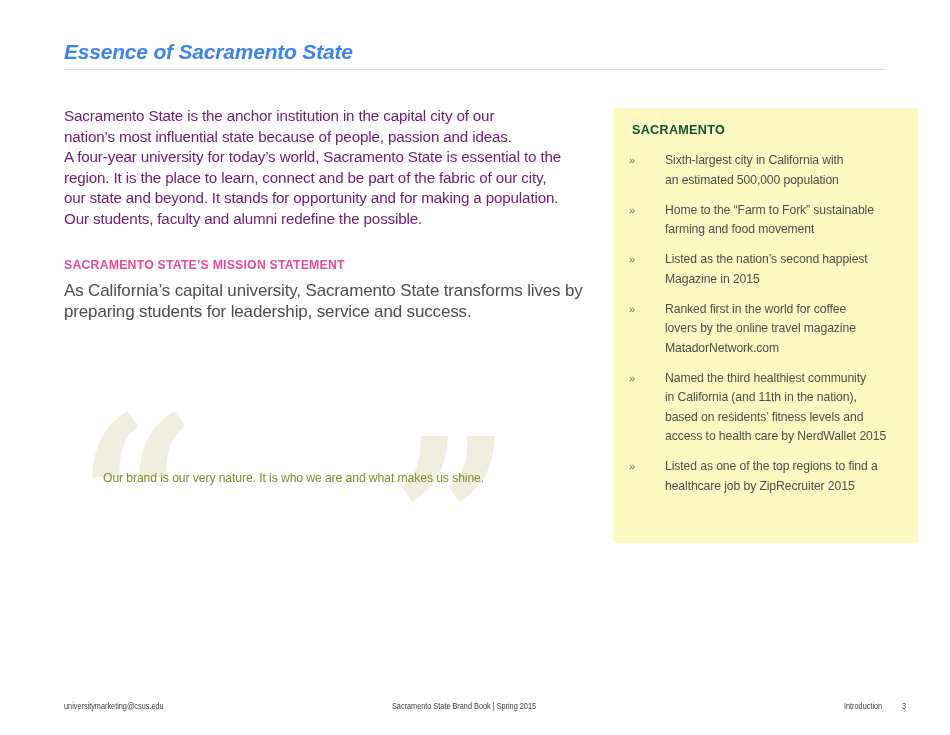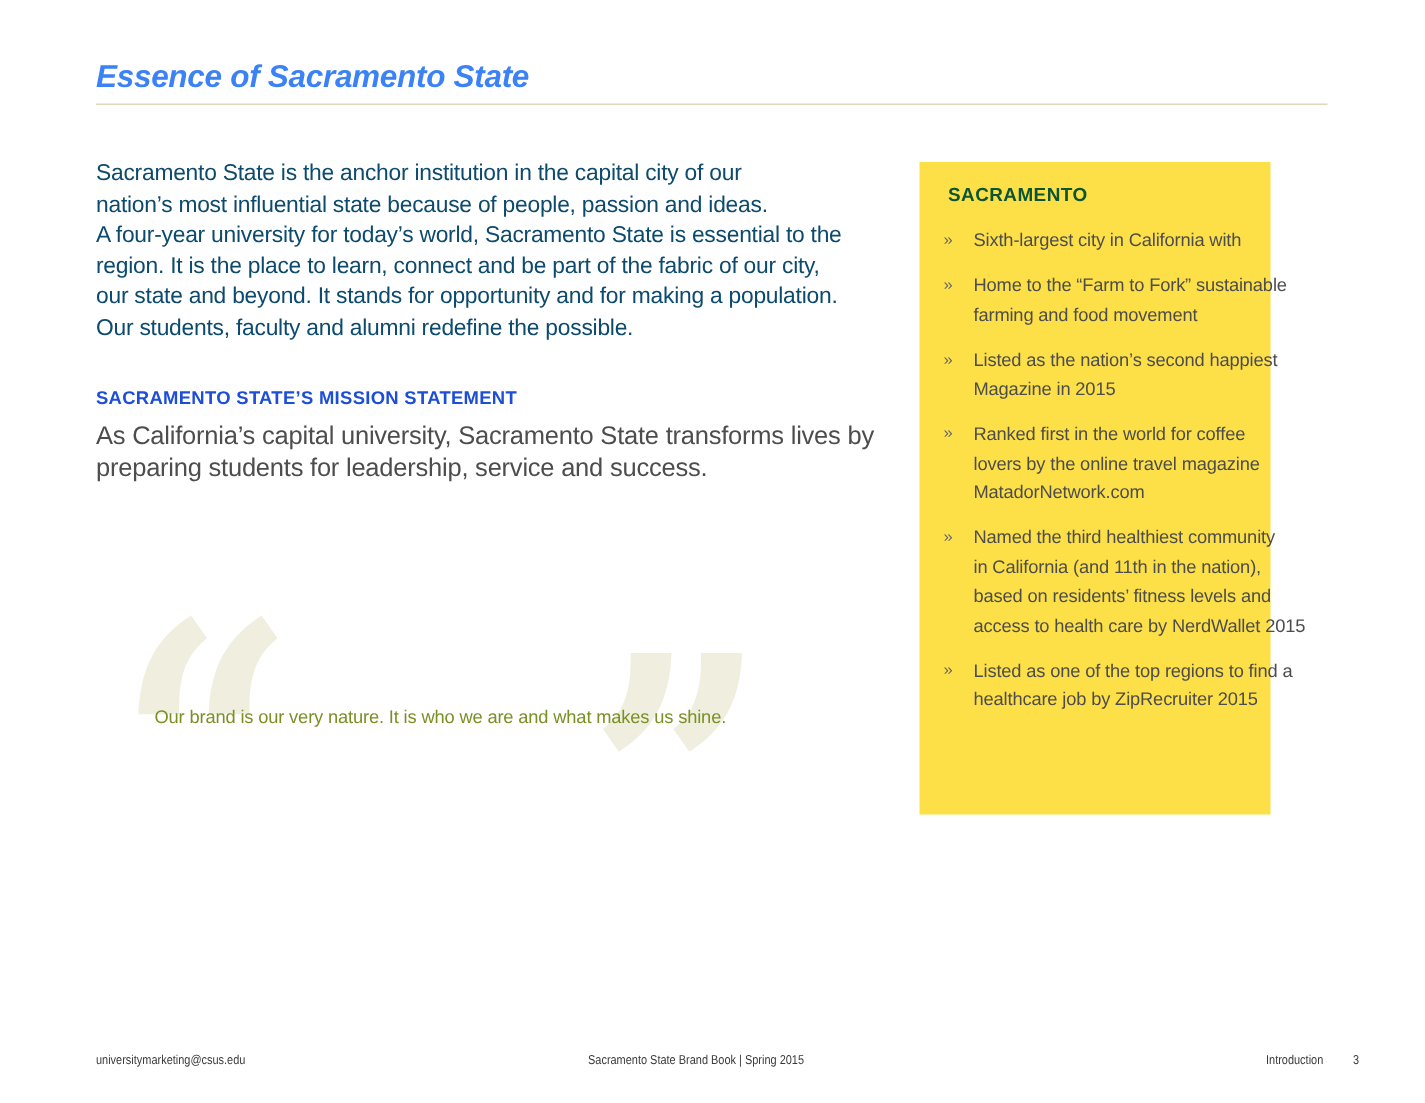--- a/index.html
+++ b/index.html
@@ -40,7 +40,7 @@
       width: 520px;
       font-size: 15.2px;
       line-height: 20.6px;
-      color: #0c4a6e;
+      color: #701a75;
       letter-spacing: -0.15px;
     }
     .intro p { white-space: nowrap; }

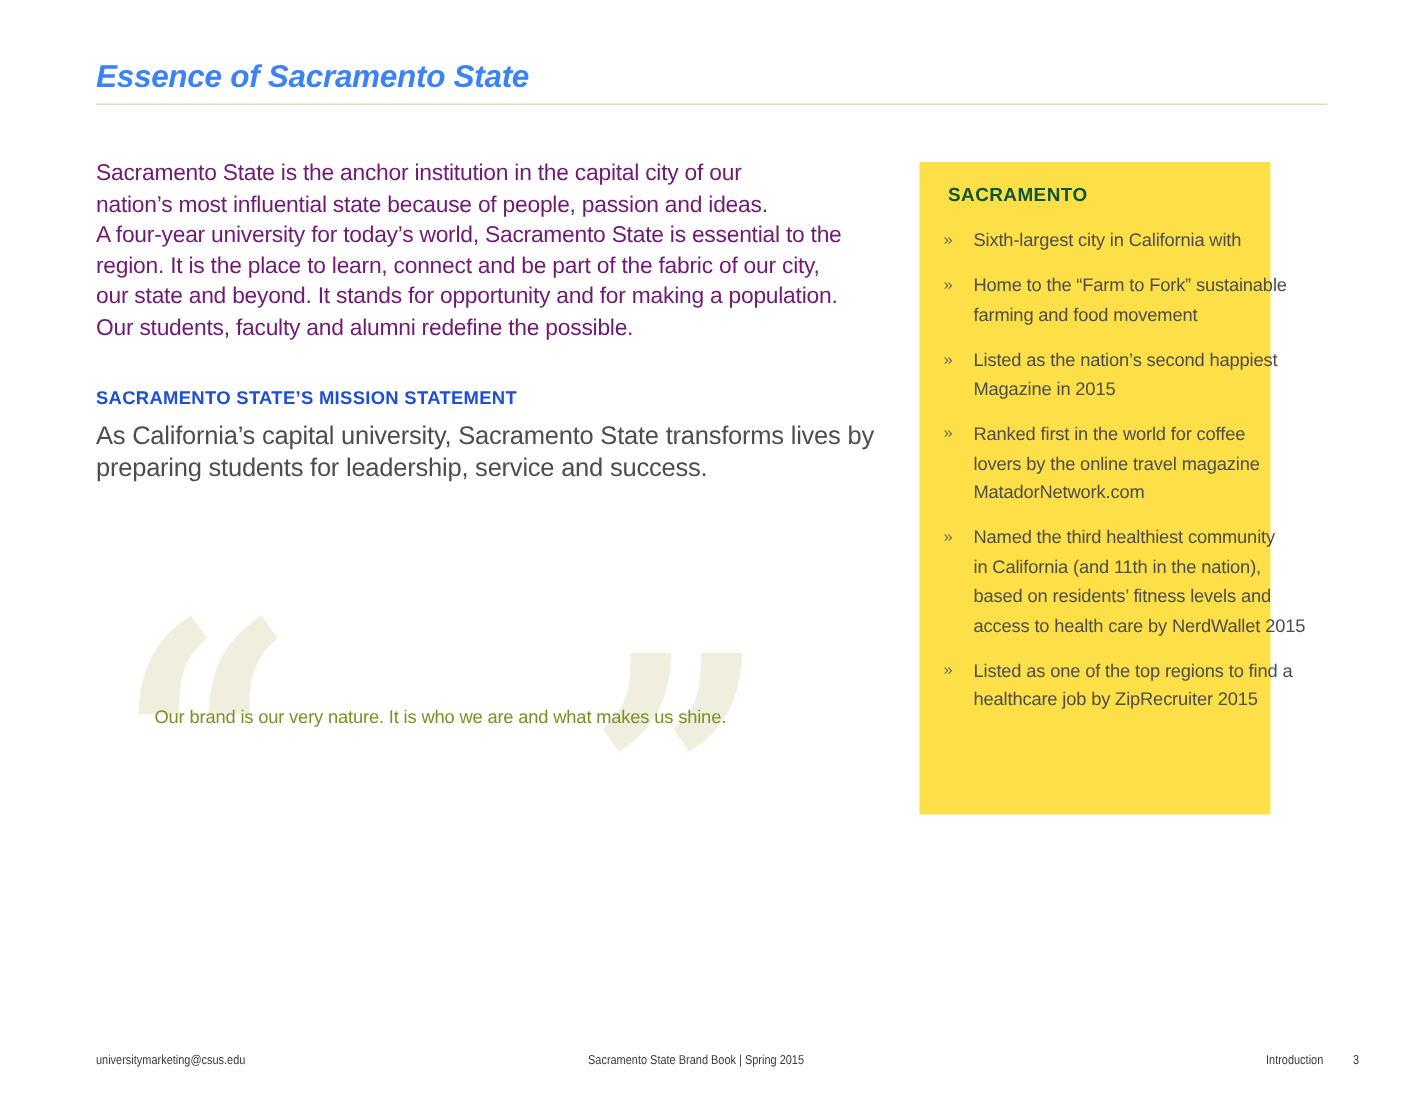--- a/index.html
+++ b/index.html
@@ -105,9 +105,9 @@
       position: absolute;
       left: 613px;
       top: 108px;
-      width: 234px;
+      width: 305px;
       height: 435px;
-      background: #fde047;
+      background: #fef9c3;
     }
     .sidebar-heading {
       position: absolute;

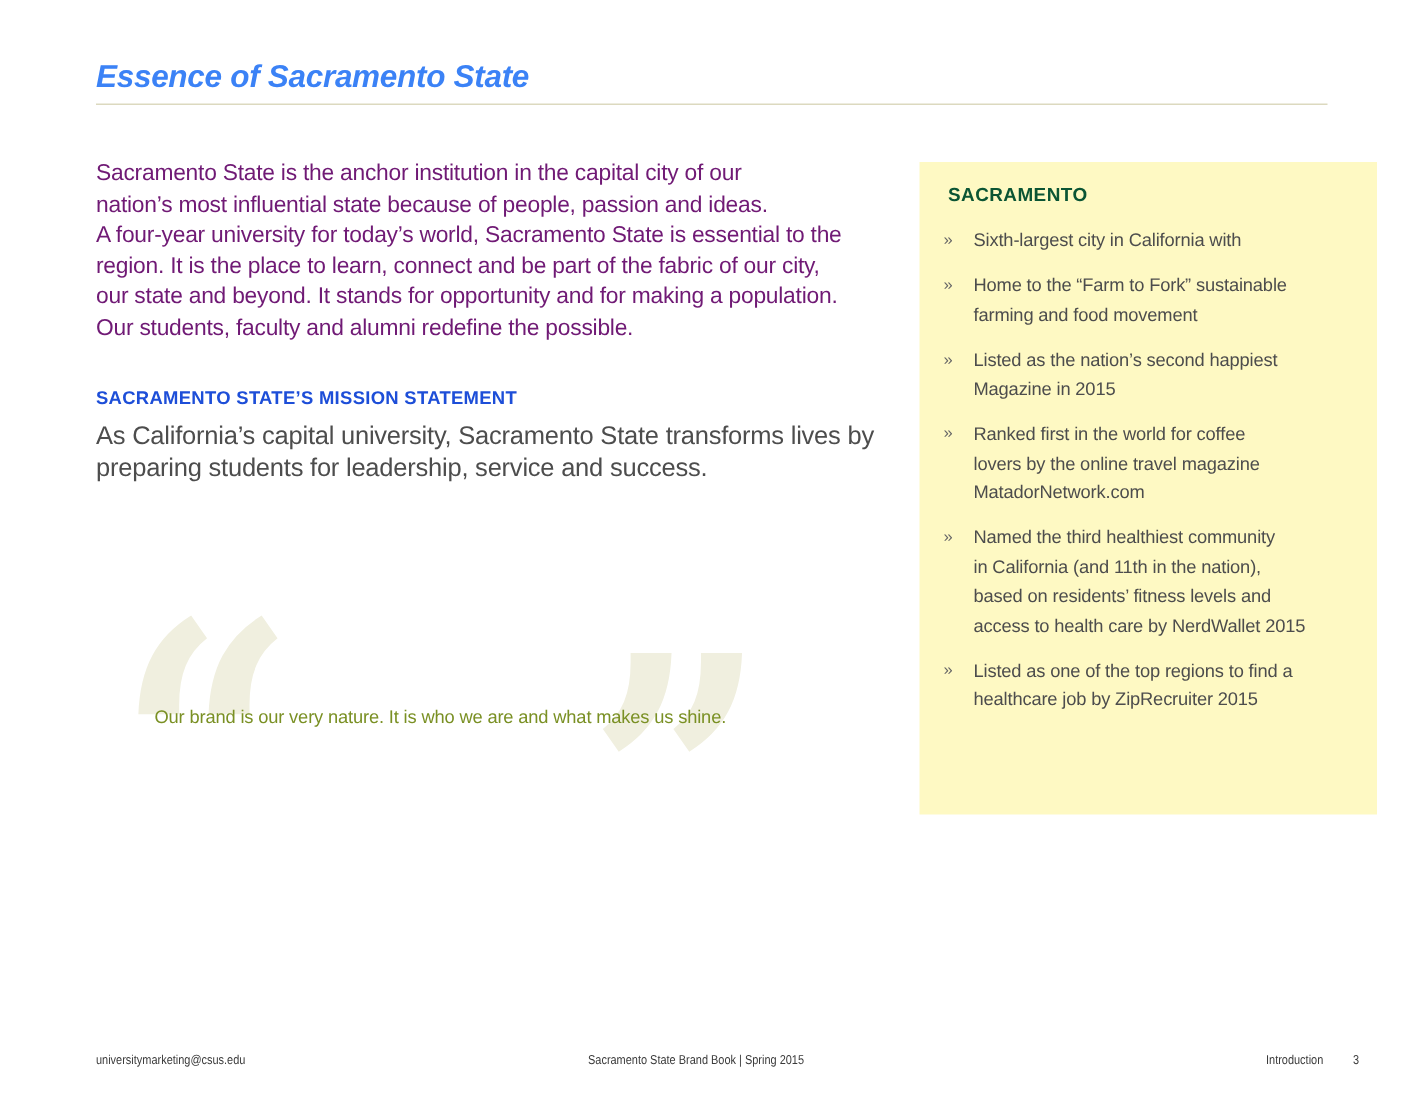--- a/index.html
+++ b/index.html
@@ -141,7 +141,7 @@
       font-size: 11px;
       color: #666;
     }
-    .fact-item .line { display: block; white-space: nowrap; }
+    .fact-item .line { display: block; white-space: nowrap; margin-left: 16px; }
 
     
     .footer {

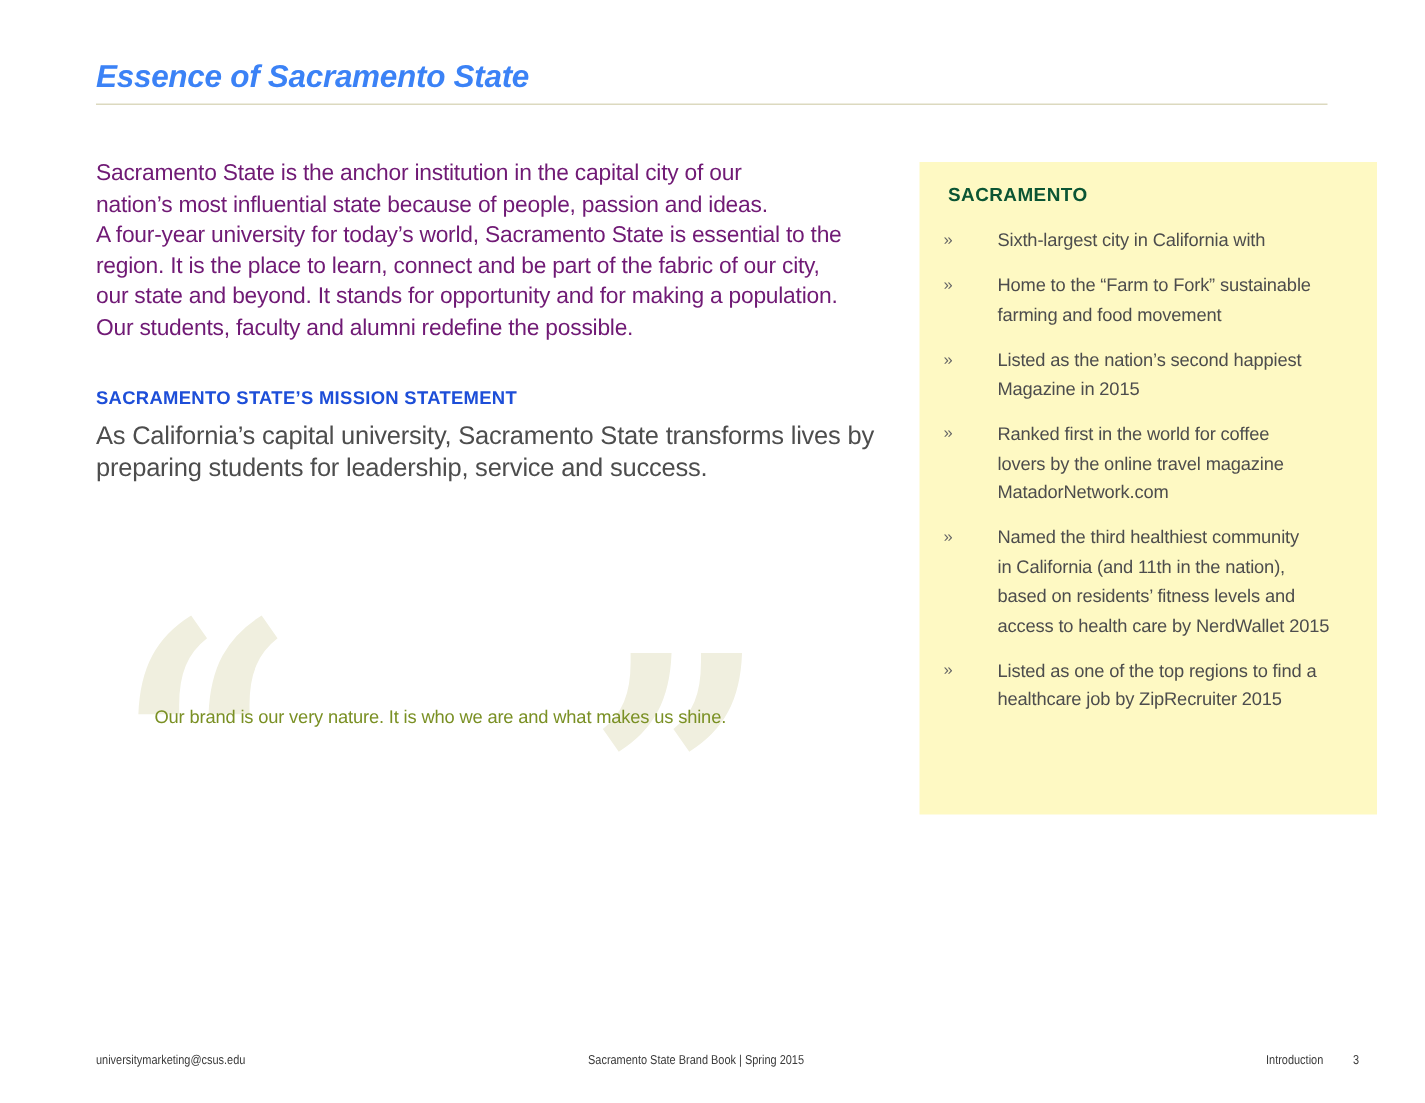--- a/index.html
+++ b/index.html
@@ -192,6 +192,7 @@
     <li class="fact-item">
       <span class="bullet">»</span>
       <span class="line">Sixth-largest city in California with</span>
+      <span class="line">an estimated 500,000 population</span>
     </li>
     <li class="fact-item">
       <span class="bullet">»</span>

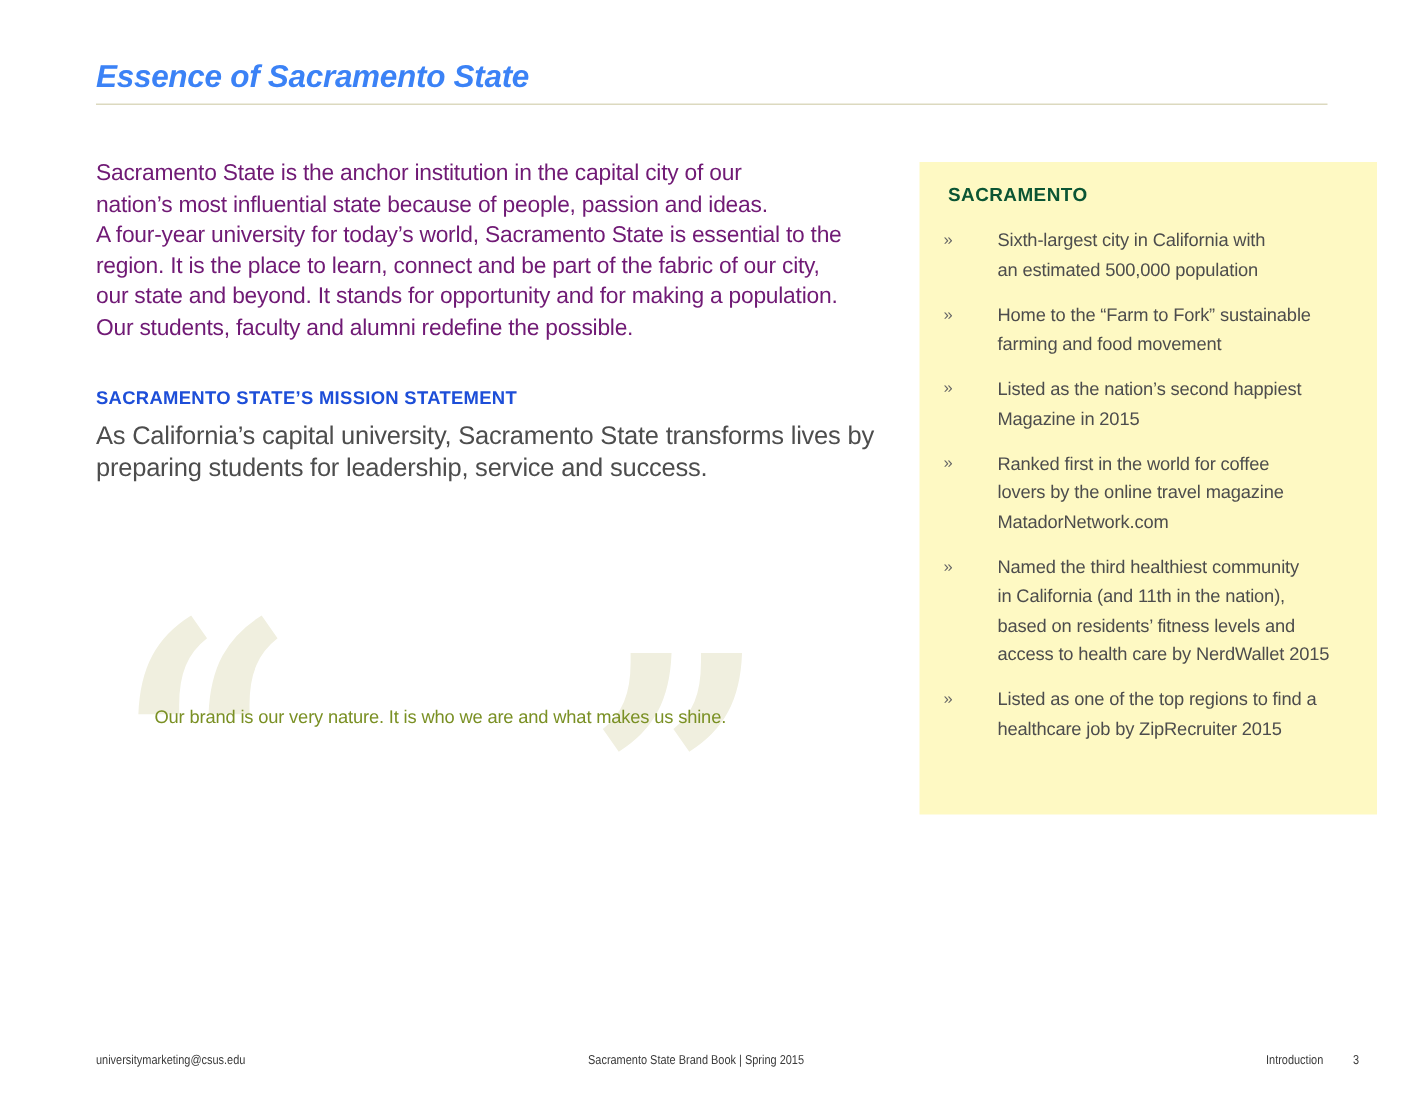--- a/index.html
+++ b/index.html
@@ -50,7 +50,7 @@
       top: 258px;
       font-size: 12.3px;
       font-weight: bold;
-      color: #1d4ed8;
+      color: #ec4899;
       letter-spacing: 0.2px;
     }
     .mission-body {

